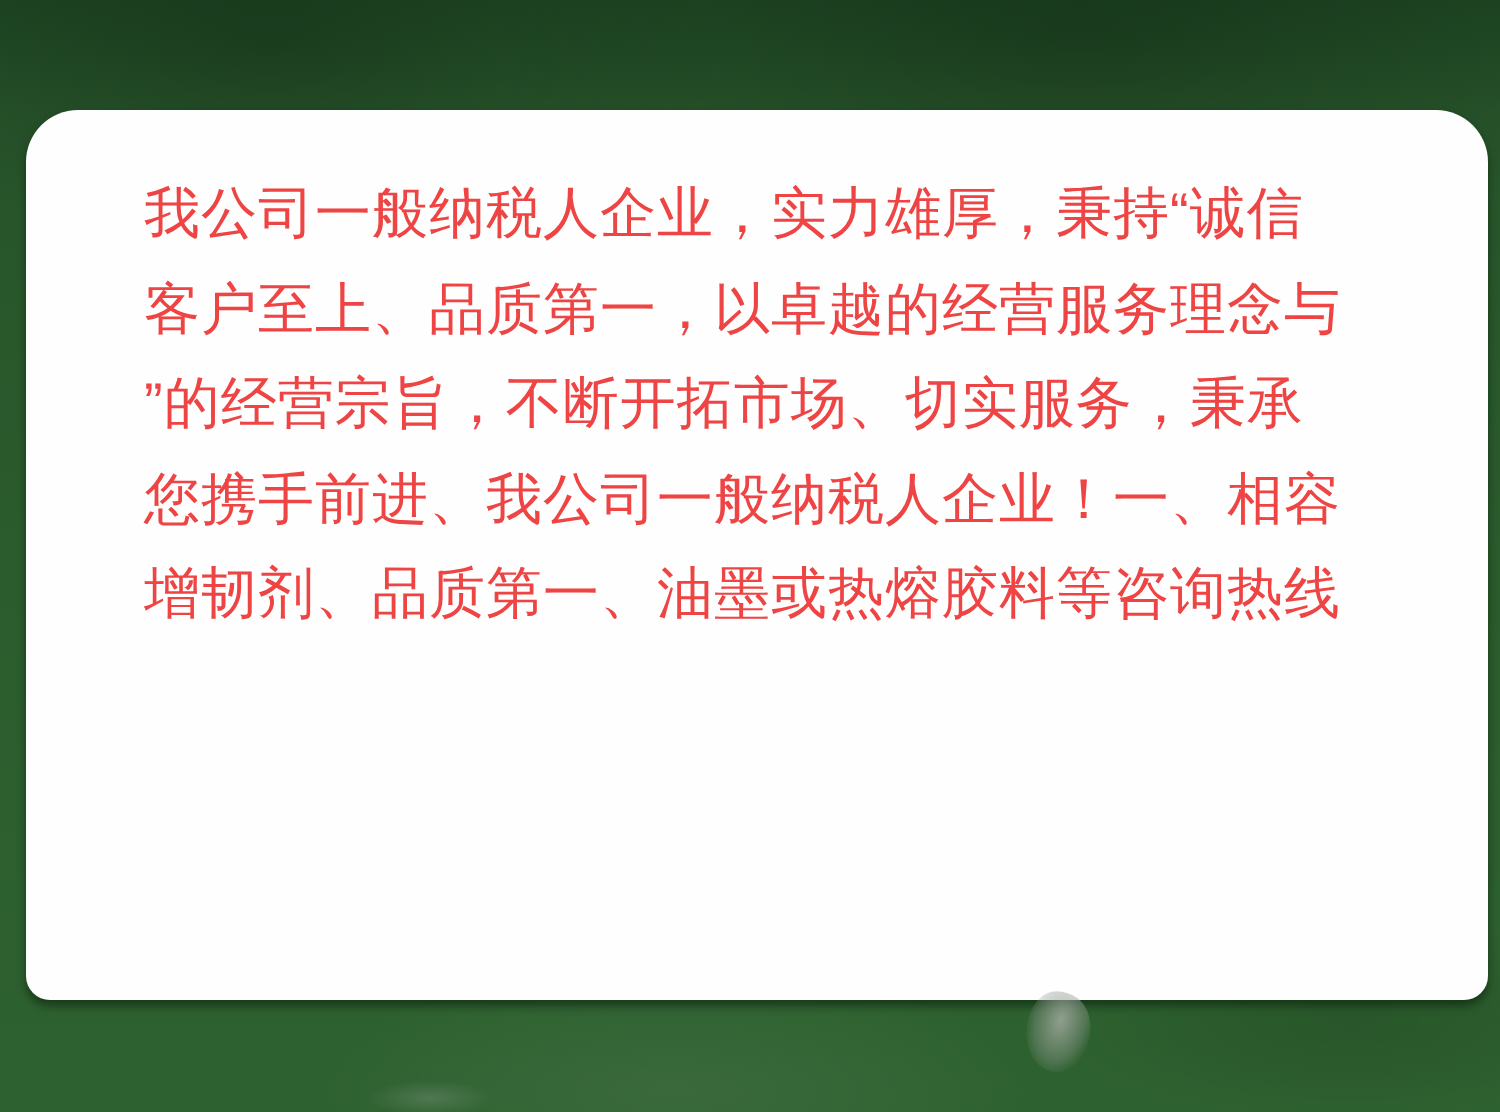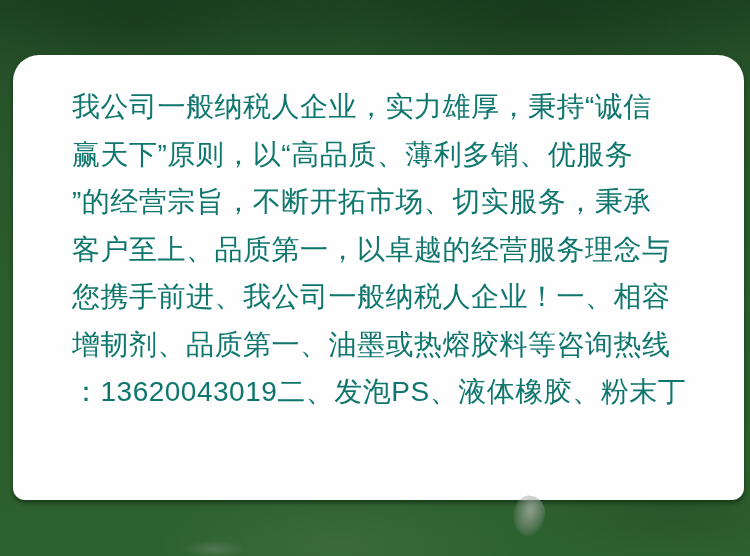--- a/index.html
+++ b/index.html
@@ -40,7 +40,7 @@
     left: 59px;
     top: 28px;
     right: 30px;
-    color: #0f766e;
+    color: #ef4444;
     font-size: 28px;
     line-height: 47.5px;
     letter-spacing: 0.5px;

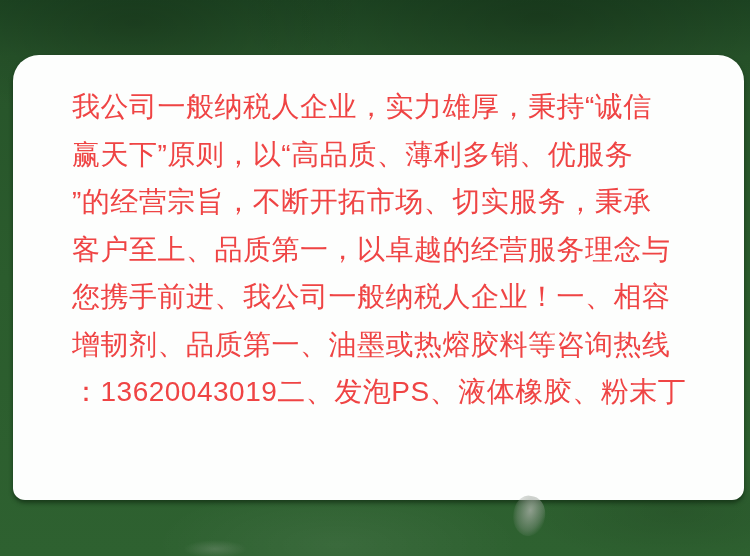--- a/index.html
+++ b/index.html
@@ -83,7 +83,6 @@
   <div class="card">
     <div class="paragraph">
       <div class="line">我公司一般纳税人企业，实力雄厚，秉持“诚信</div>
-      <div class="line">赢天下”原则，以“高品质、薄利多销、优服务</div>
       <div class="line">”的经营宗旨，不断开拓市场、切实服务，秉承</div>
       <div class="line">客户至上、品质第一，以卓越的经营服务理念与</div>
       <div class="line">您携手前进、我公司一般纳税人企业！一、相容</div>

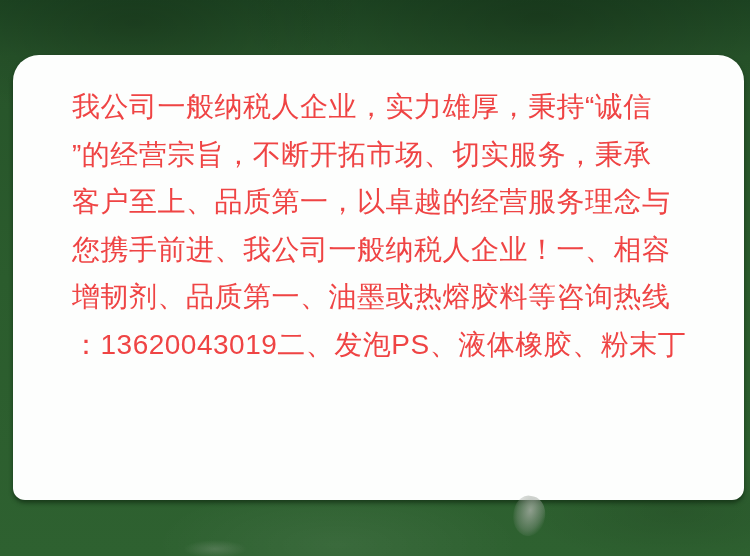--- a/index.html
+++ b/index.html
@@ -83,8 +83,8 @@
   <div class="card">
     <div class="paragraph">
       <div class="line">我公司一般纳税人企业，实力雄厚，秉持“诚信</div>
+      <div class="line">客户至上、品质第一，以卓越的经营服务理念与</div>
       <div class="line">”的经营宗旨，不断开拓市场、切实服务，秉承</div>
-      <div class="line">客户至上、品质第一，以卓越的经营服务理念与</div>
       <div class="line">您携手前进、我公司一般纳税人企业！一、相容</div>
       <div class="line">增韧剂、品质第一、油墨或热熔胶料等咨询热线</div>
       <div class="line">：13620043019二、发泡PS、液体橡胶、粉末丁</div>

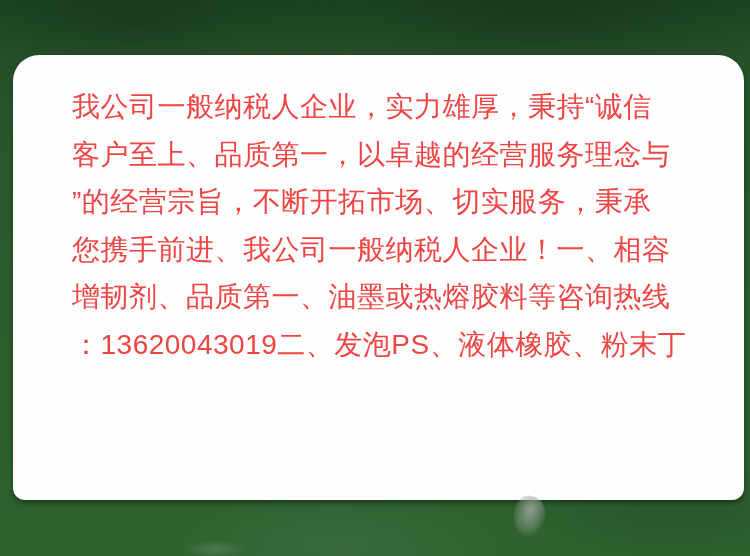--- a/index.html
+++ b/index.html
@@ -87,7 +87,6 @@
       <div class="line">”的经营宗旨，不断开拓市场、切实服务，秉承</div>
       <div class="line">您携手前进、我公司一般纳税人企业！一、相容</div>
       <div class="line">增韧剂、品质第一、油墨或热熔胶料等咨询热线</div>
-      <div class="line">：13620043019二、发泡PS、液体橡胶、粉末丁</div>
     </div>
   </div>
 

